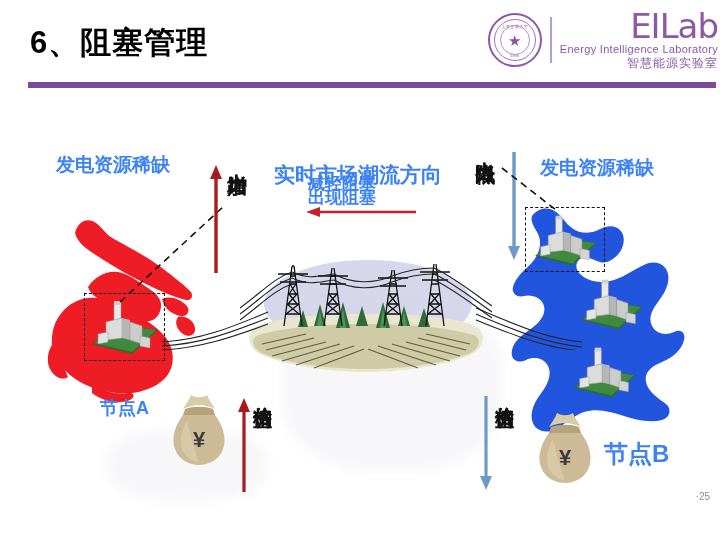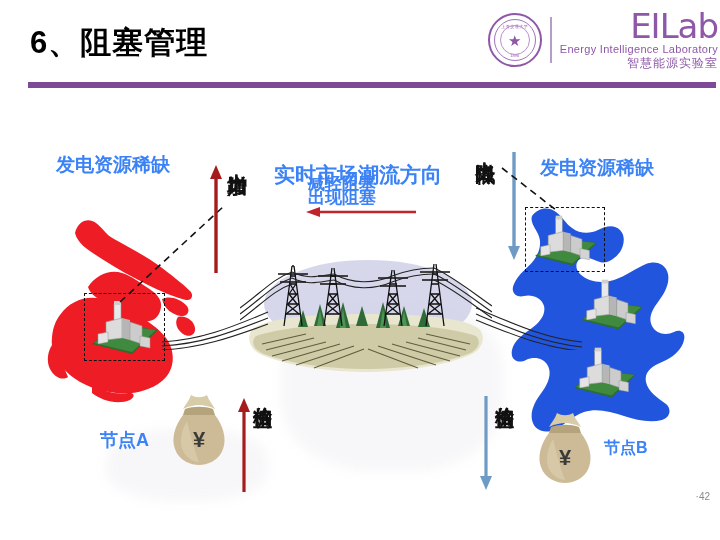--- a/index.html
+++ b/index.html
@@ -428,7 +428,7 @@
     </g>
   </svg>
 
-  <div class="cn-label" style="left:88px;top:428px;font-size:18px;">节点A</div>
+  <div class="cn-label" style="left:88px;top:396px;font-size:18px;">节点A</div>
 
   <svg style="position:absolute;left:157px;top:391px;" width="60" height="76" viewBox="0 0 60 76">
     <path d="M22 4 C20 10 16 14 14 18 C20 15 26 14 30 14 C34 14 40 15 46 18

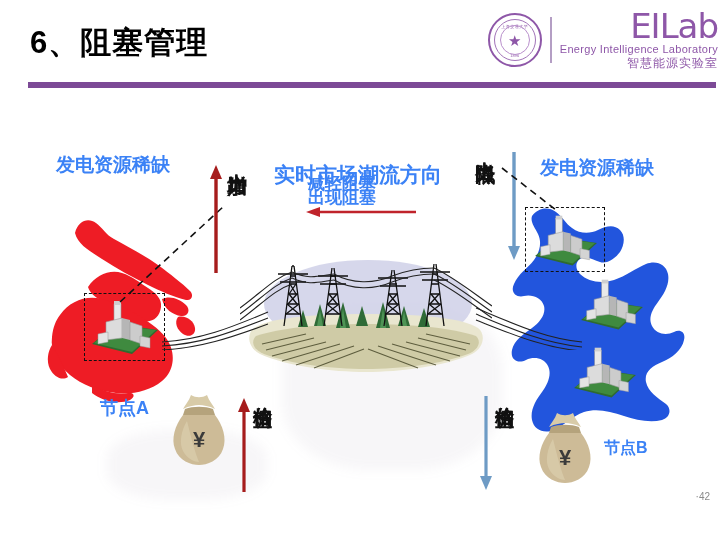--- a/index.html
+++ b/index.html
@@ -462,7 +462,7 @@
     <text x="30" y="56" font-size="22" font-weight="bold" fill="#3a3a3a" text-anchor="middle" font-family="'Liberation Sans',sans-serif">¥</text>
   </svg>
 
-  <div class="cn-label" style="left:592px;top:438px;font-size:16px;">节点B</div>
+  <div class="cn-label" style="left:592px;top:438px;font-size:24px;">节点B</div>
 
   <div id="page-number">·42</div>
 

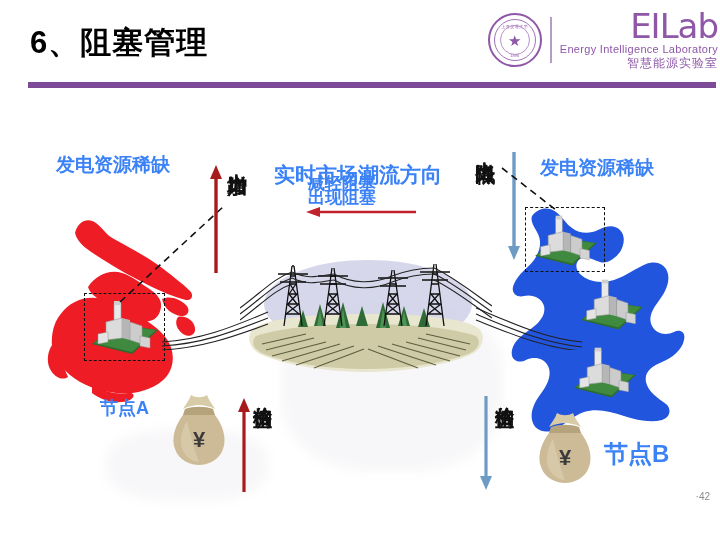--- a/index.html
+++ b/index.html
@@ -464,7 +464,7 @@
 
   <div class="cn-label" style="left:592px;top:438px;font-size:24px;">节点B</div>
 
-  <div id="page-number">·42</div>
+  <div id="page-number">·25</div>
 
 </div>
 

